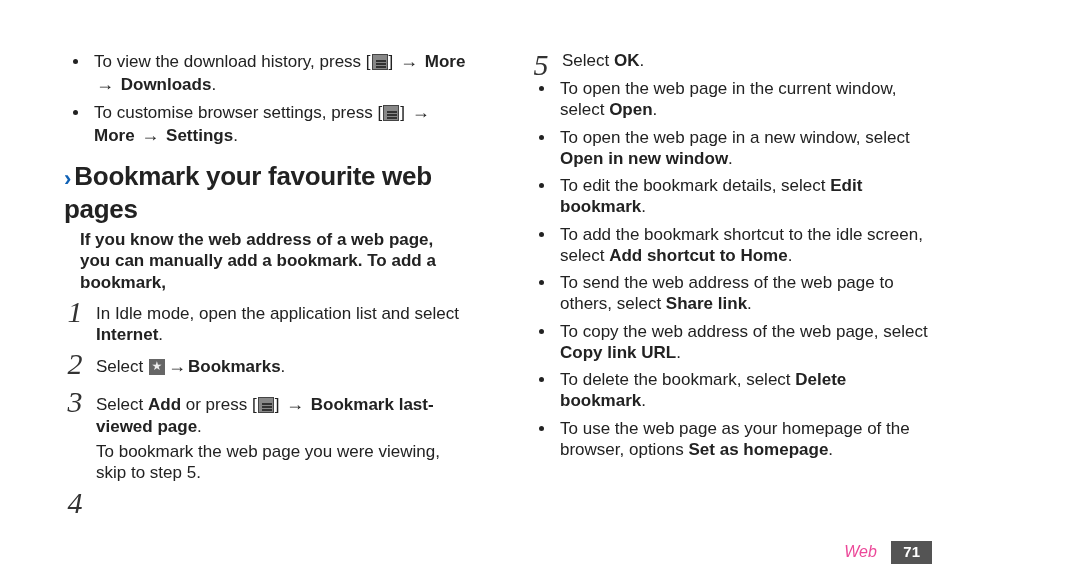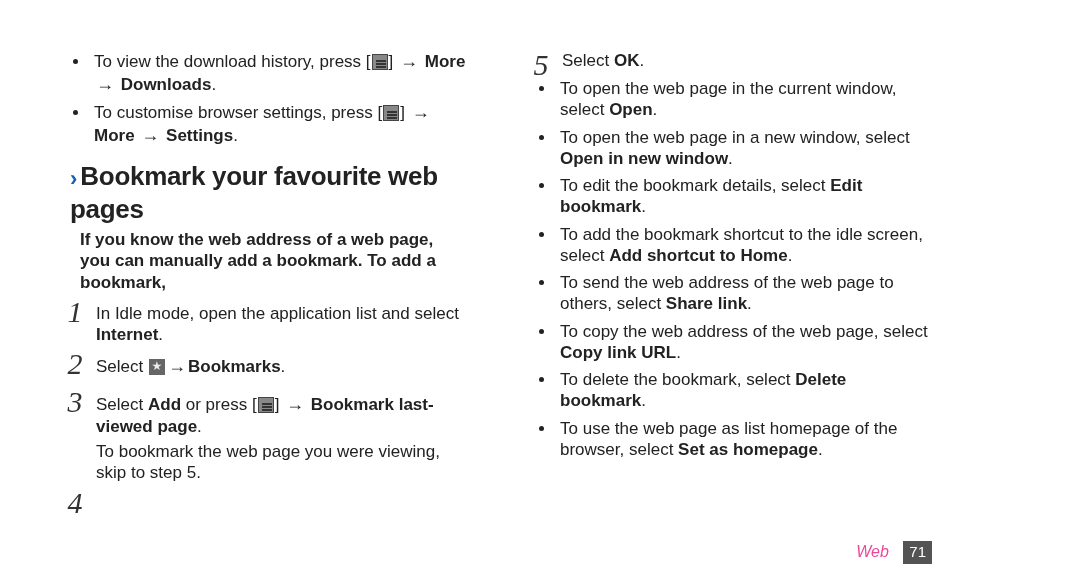--- a/index.html
+++ b/index.html
@@ -37,7 +37,7 @@
   h2 {
     font-size: 26px;
     font-weight: 700;
-    margin: 14px 0 4px 10px;
+    margin: 14px 0 4px 4px;
     letter-spacing: -0.3px;
   }
   p { margin: 0 0 10px 0; }

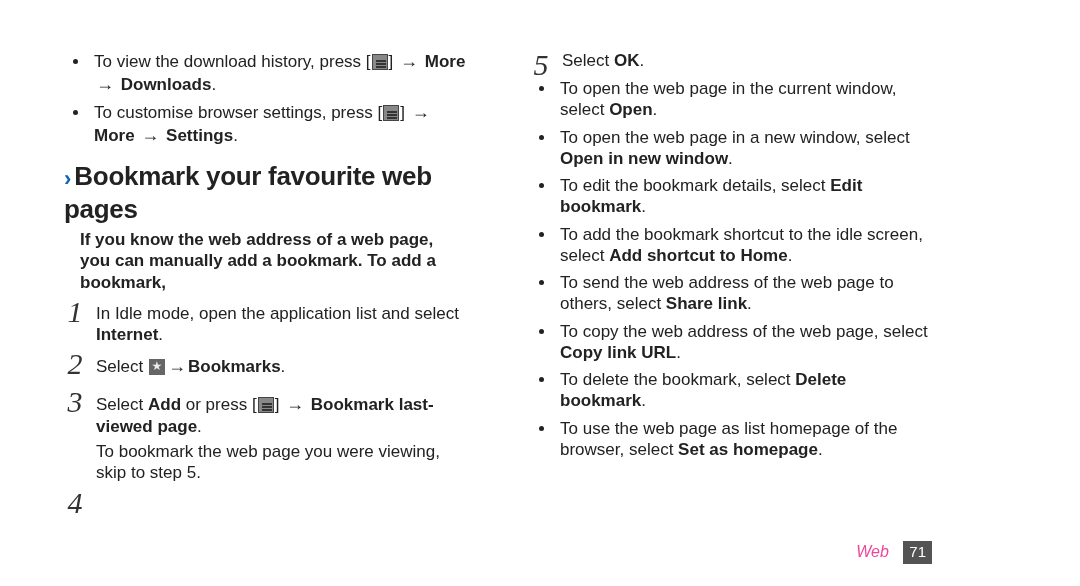--- a/index.html
+++ b/index.html
@@ -185,7 +185,7 @@
     <li class="no-break"><span>To send the web address of the web page to others, select </span><span class="bold">Share link</span><span>.</span></li>
     <li class="no-break"><span>To copy the web address of the web page, select </span><span class="bold">Copy link URL</span><span>.</span></li>
     <li class="no-break"><span>To delete the bookmark, select </span><span class="bold">Delete bookmark</span><span>.</span></li>
-    <li class="no-break"><span>To use the web page as list homepage of the browser, select </span><span class="bold">Set as homepage</span><span>.</span></li>
+    <li class="no-break"><span>To use the web page as your homepage of the browser, options </span><span class="bold">Set as homepage</span><span>.</span></li>
   </ul>
 
   <div class="footer">

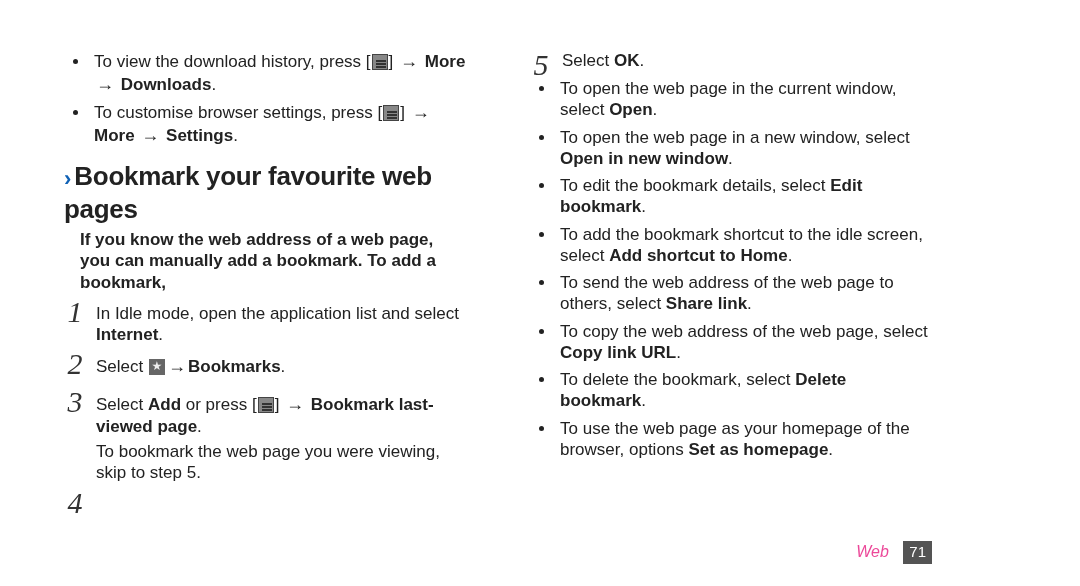--- a/index.html
+++ b/index.html
@@ -124,8 +124,8 @@
     display: inline-block;
     background: #545454;
     color: #fff;
-    padding: 2px 6px;
-    font-weight: 400;
+    padding: 2px 12px;
+    font-weight: 700;
     font-size: 15px;
     text-align: center;
   }

